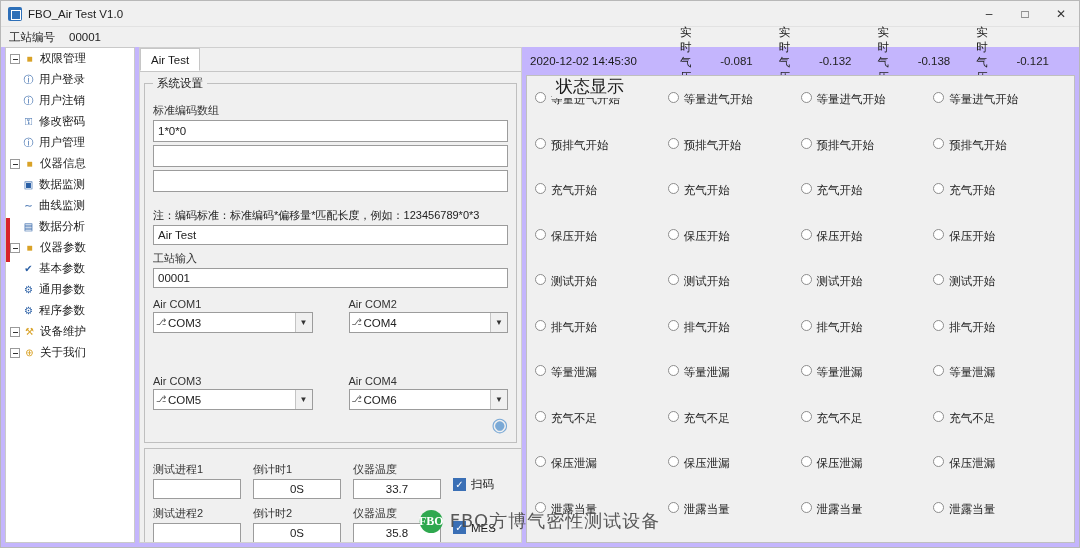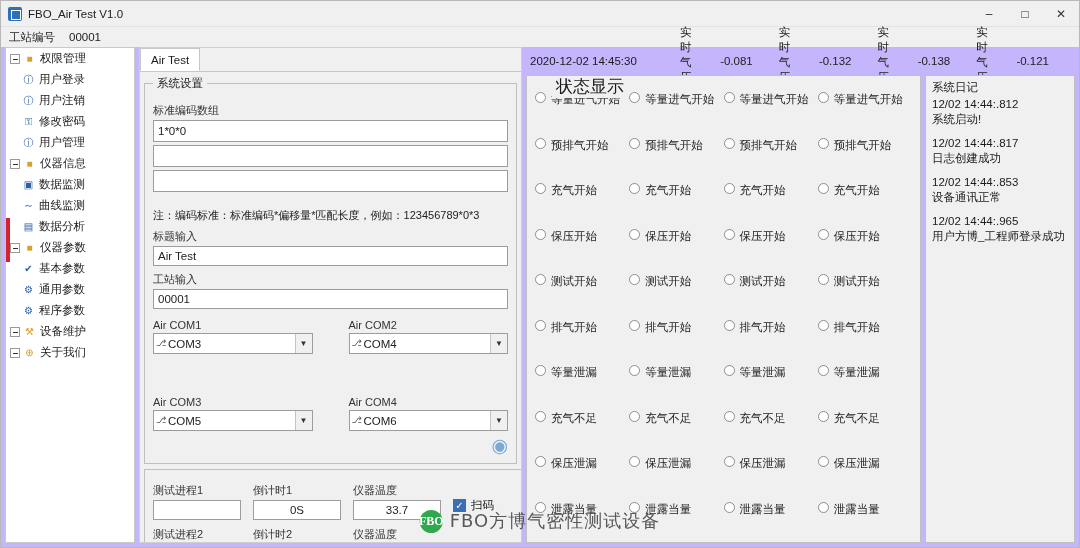--- a/index.html
+++ b/index.html
@@ -592,19 +592,6 @@
             </div>
         </div>
 
-        <div class="logpanel">
-          <div class="lgtitle">系统日记</div>
-          <div class="logbox" id="log-mount">
-              <div class="logitem" style="white-space: pre-line;">12/02  14:44:.812
-系统启动!</div>
-              <div class="logitem" style="white-space: pre-line;">12/02  14:44:.817
-日志创建成功</div>
-              <div class="logitem" style="white-space: pre-line;">12/02  14:44:.853
-设备通讯正常</div>
-              <div class="logitem" style="white-space: pre-line;">12/02  14:44:.965
-用户方博_工程师登录成功</div>
-            </div>
-        </div>
 
       </div>
     </div>

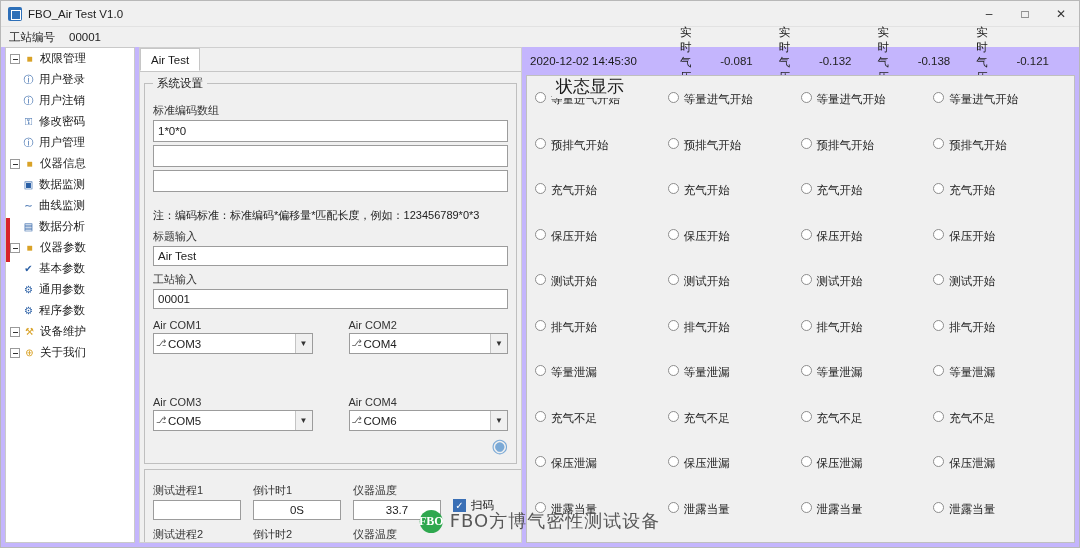--- a/index.html
+++ b/index.html
@@ -334,7 +334,6 @@
 
           <div class="note">注：编码标准：标准编码*偏移量*匹配长度，例如：123456789*0*3</div>
 
-          <div class="lbl">标题输入</div>
           <input class="tin" value="Air Test" style="">
 
           <div class="lbl">工站输入</div>

